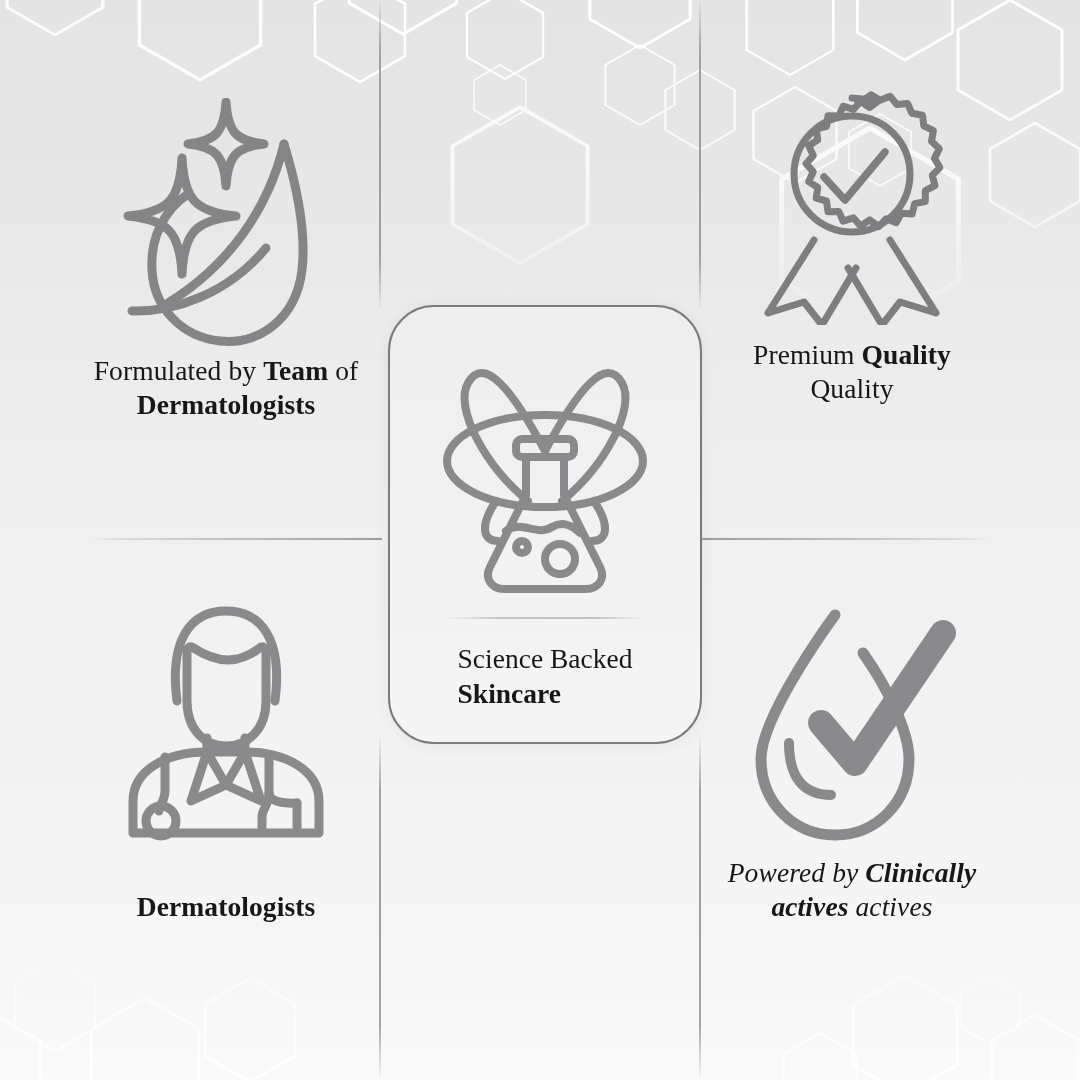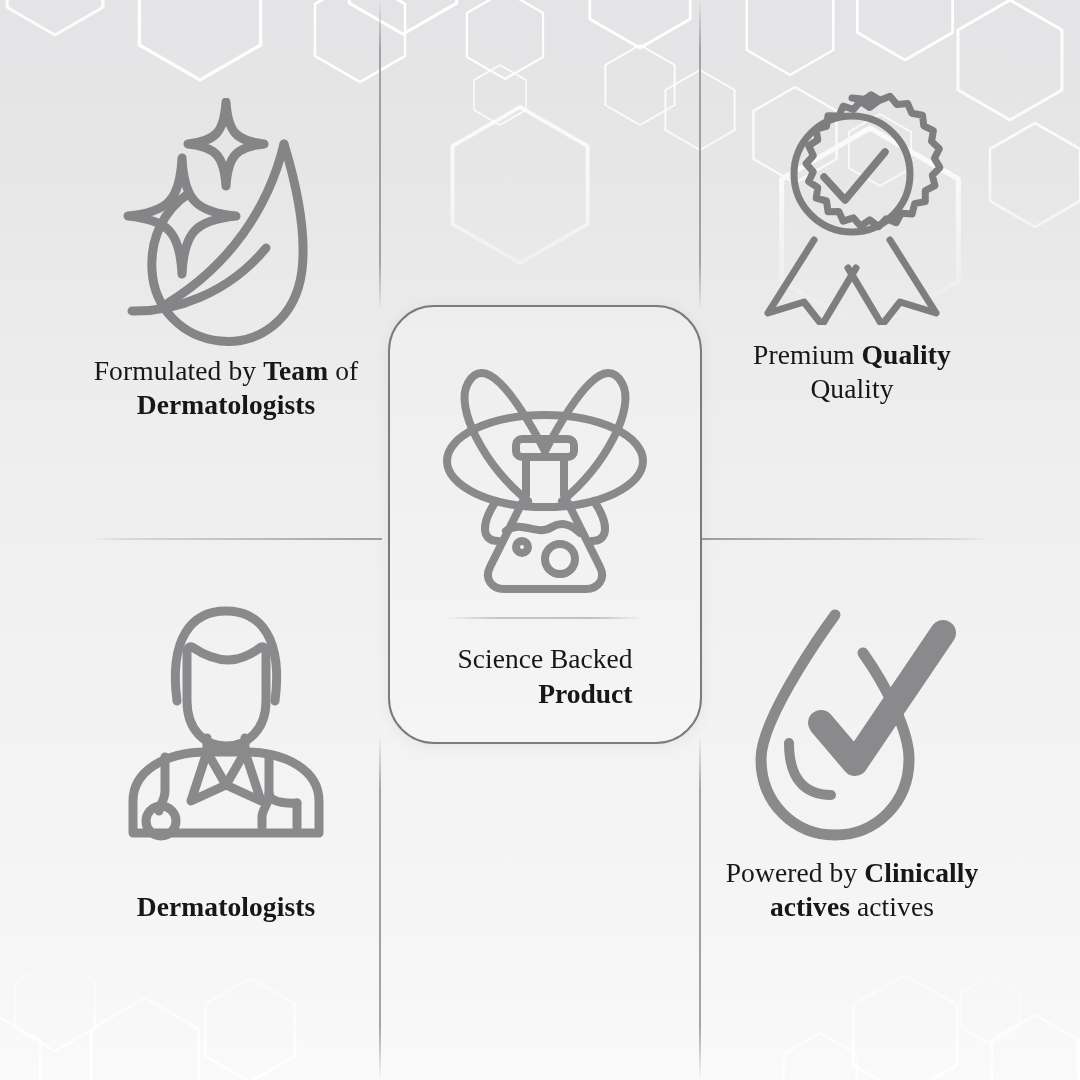--- a/index.html
+++ b/index.html
@@ -135,7 +135,7 @@
   }
   #center-card .card-caption {
     margin-top: 23px;
-    text-align: right;
+    text-align: left;
     font-size: 27.5px;
     line-height: 1.26;
     color: #171717;

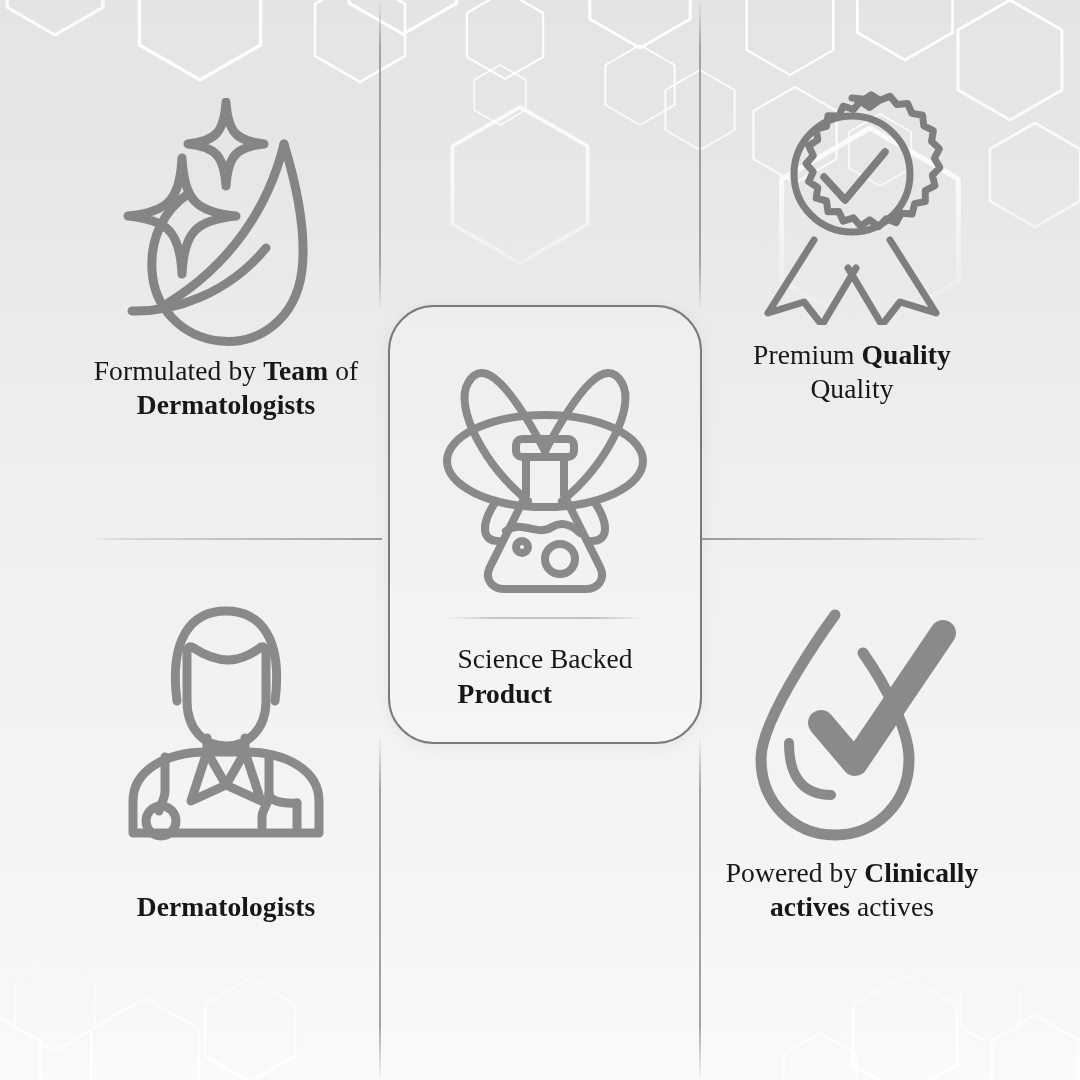--- a/index.html
+++ b/index.html
@@ -390,7 +390,7 @@
     <div class="card-sep"></div>
     <div class="card-caption">
       <span>Science Backed</span><br>
-      <b>Product</b>
+      <b>Skincare</b>
     </div>
   </div>
 

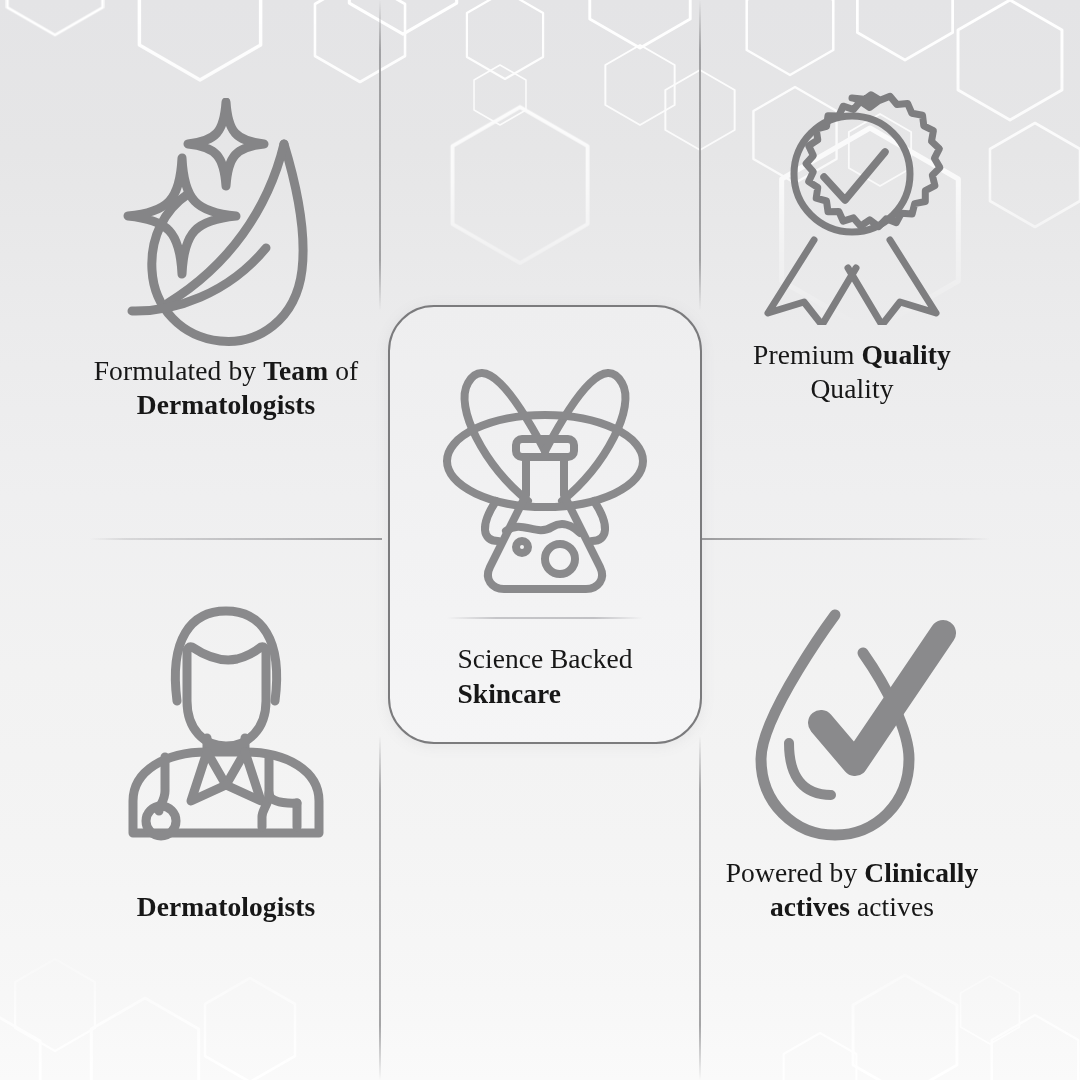--- a/index.html
+++ b/index.html
@@ -99,7 +99,7 @@
   #cell-tl { left: 36px;  top: 98px;  }
   #cell-tr { left: 662px; top: 82px;  }
   #cell-bl { left: 36px;  top: 600px; }
-  #cell-br { left: 662px; top: 600px; }
+  #cell-br { left: 662px; top: 600px; font-style: italic; }
 
   
   #center-card {

